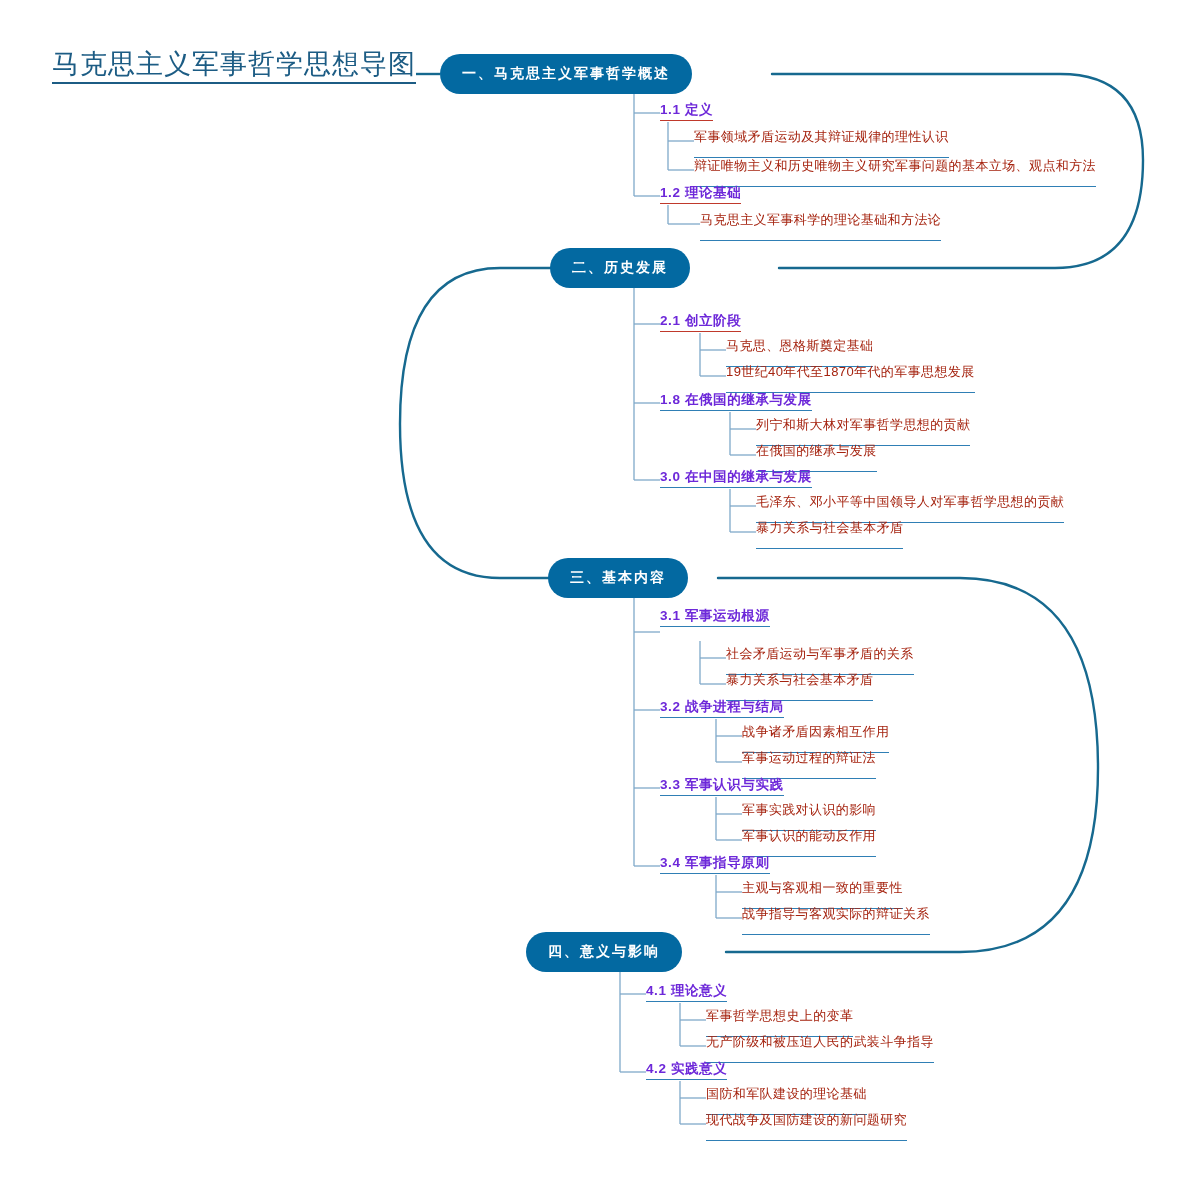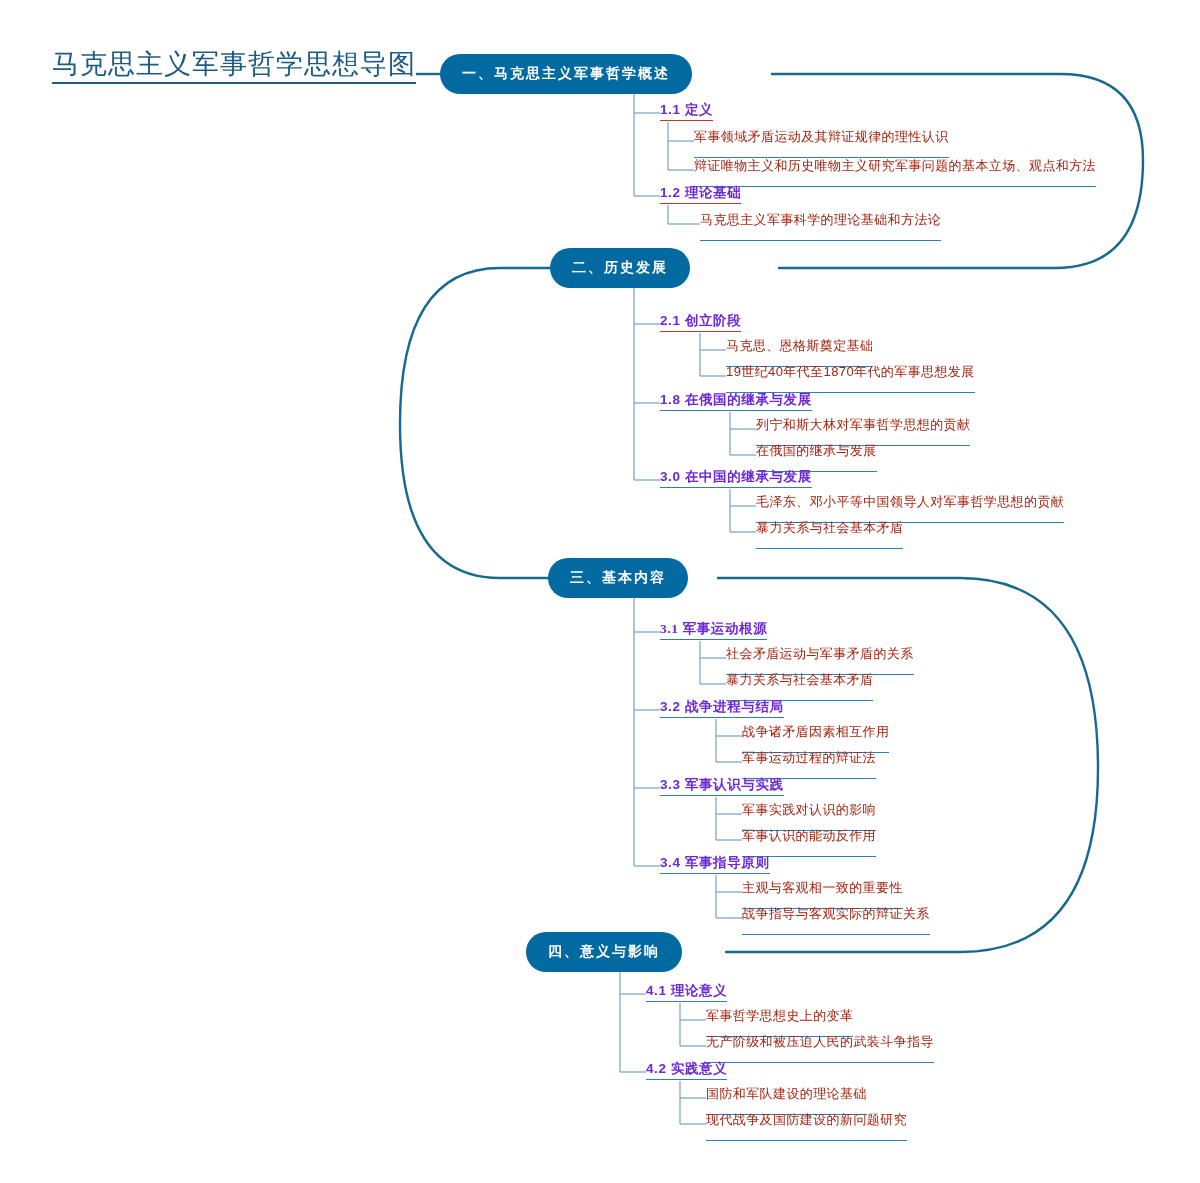--- a/index.html
+++ b/index.html
@@ -176,7 +176,7 @@
 
   <div class="pill" style="left:548px;top:558px;">三、基本内容</div>
 
-  <div class="n2 u-blue" style="left:660px;top:621px;font-family:Liberation Serif, serif;">3.1  军事运动根源</div>
+  <div class="n2 u-blue" style="left:660px;top:608px;">3.1  军事运动根源</div>
   <div class="n3" style="left:726px;top:647px;">社会矛盾运动与军事矛盾的关系</div>
   <div class="n3" style="left:726px;top:673px;">暴力关系与社会基本矛盾</div>
 

